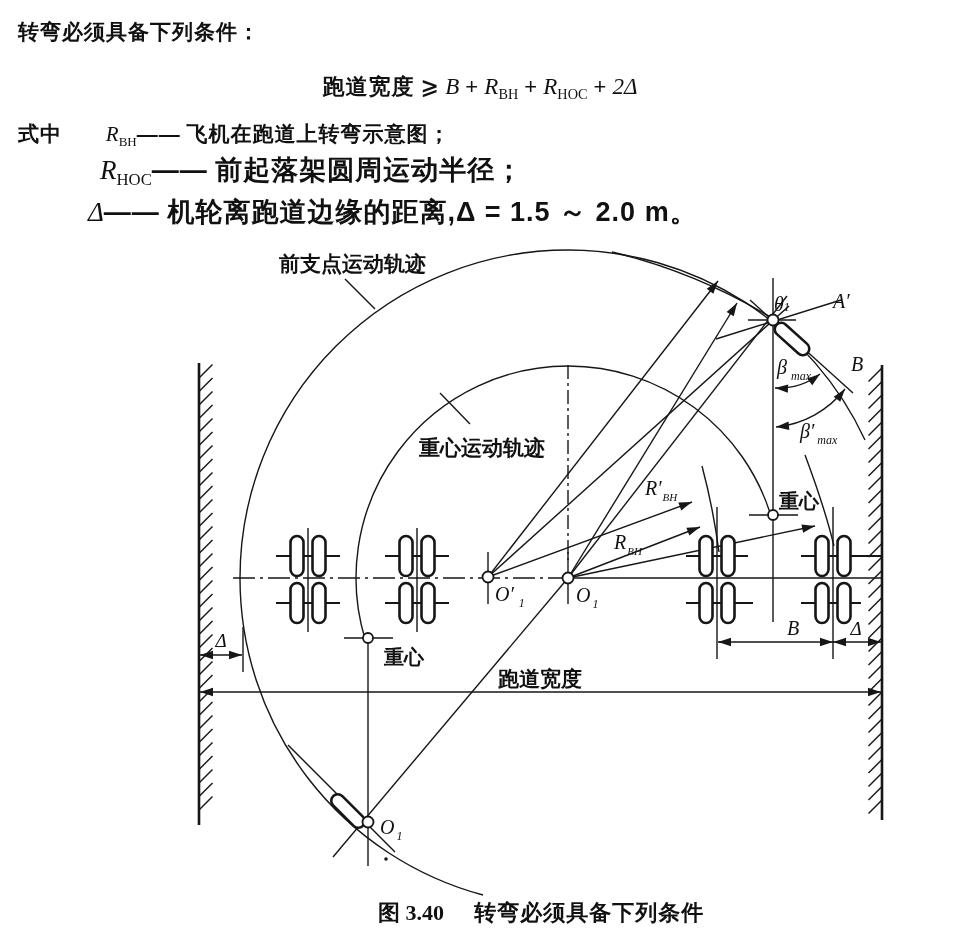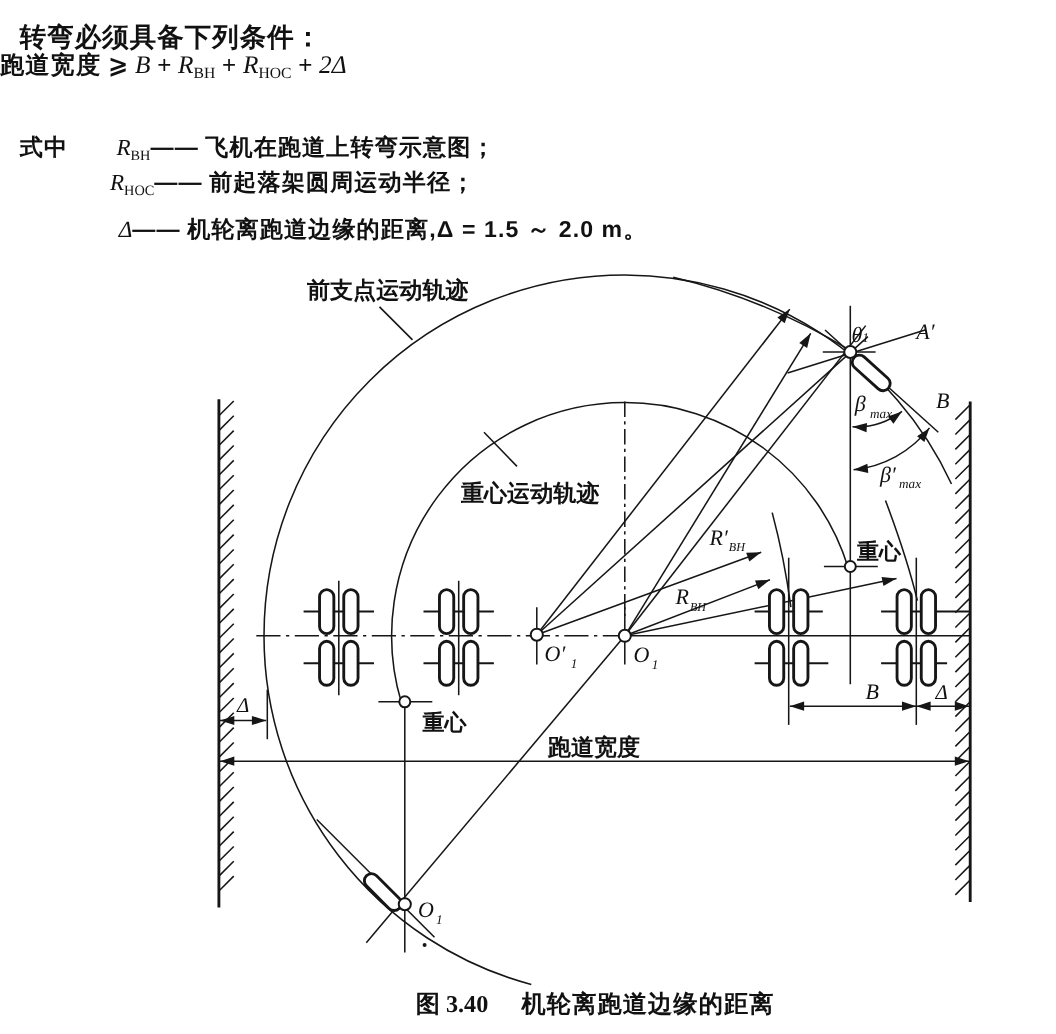--- a/index.html
+++ b/index.html
@@ -9,7 +9,7 @@
   .cjk{font-family:"Liberation Sans",sans-serif;font-weight:bold;letter-spacing:1px;}
   .math{font-family:"Liberation Serif",serif;font-style:italic;font-weight:normal;}
   .sub{font-size:0.62em;font-style:italic;vertical-align:-0.35em;font-family:"Liberation Serif",serif;}
-  #line1{left:18px;top:18px;font-size:24px;}
+  #line1{left:18px;top:18px;font-size:21px;}
   #formula{left:0;top:44px;width:960px;text-align:left;font-size:22px;}
   #formula .math{font-size:23px;}
   #defs1{left:18px;top:110px;font-size:21px;}

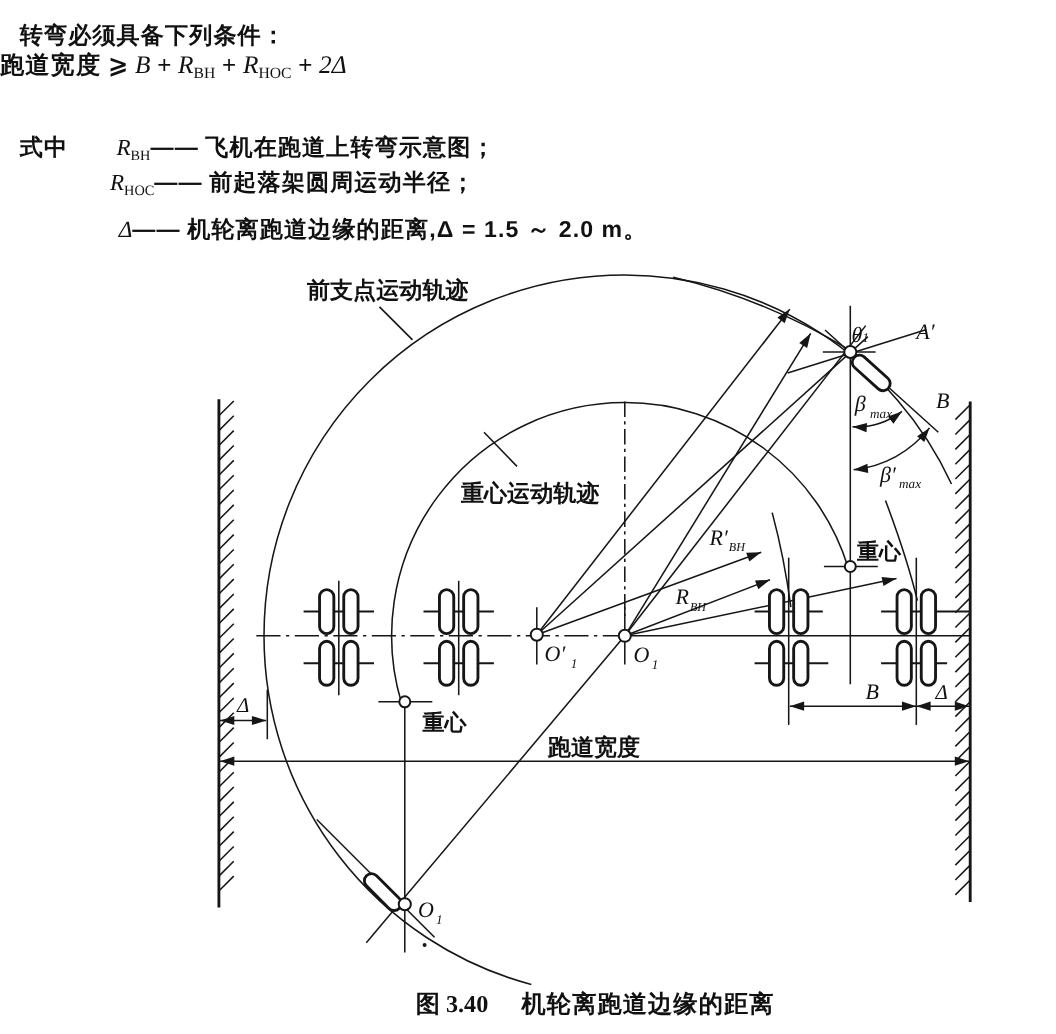--- a/index.html
+++ b/index.html
@@ -10,7 +10,7 @@
   .math{font-family:"Liberation Serif",serif;font-style:italic;font-weight:normal;}
   .sub{font-size:0.62em;font-style:italic;vertical-align:-0.35em;font-family:"Liberation Serif",serif;}
   #line1{left:18px;top:18px;font-size:21px;}
-  #formula{left:0;top:44px;width:960px;text-align:left;font-size:22px;}
+  #formula{left:0;top:72px;width:960px;text-align:center;font-size:22px;}
   #formula .math{font-size:23px;}
   #defs1{left:18px;top:110px;font-size:21px;}
   #defs1 .symcol{display:inline-block;min-width:82px;margin-top:10px;}

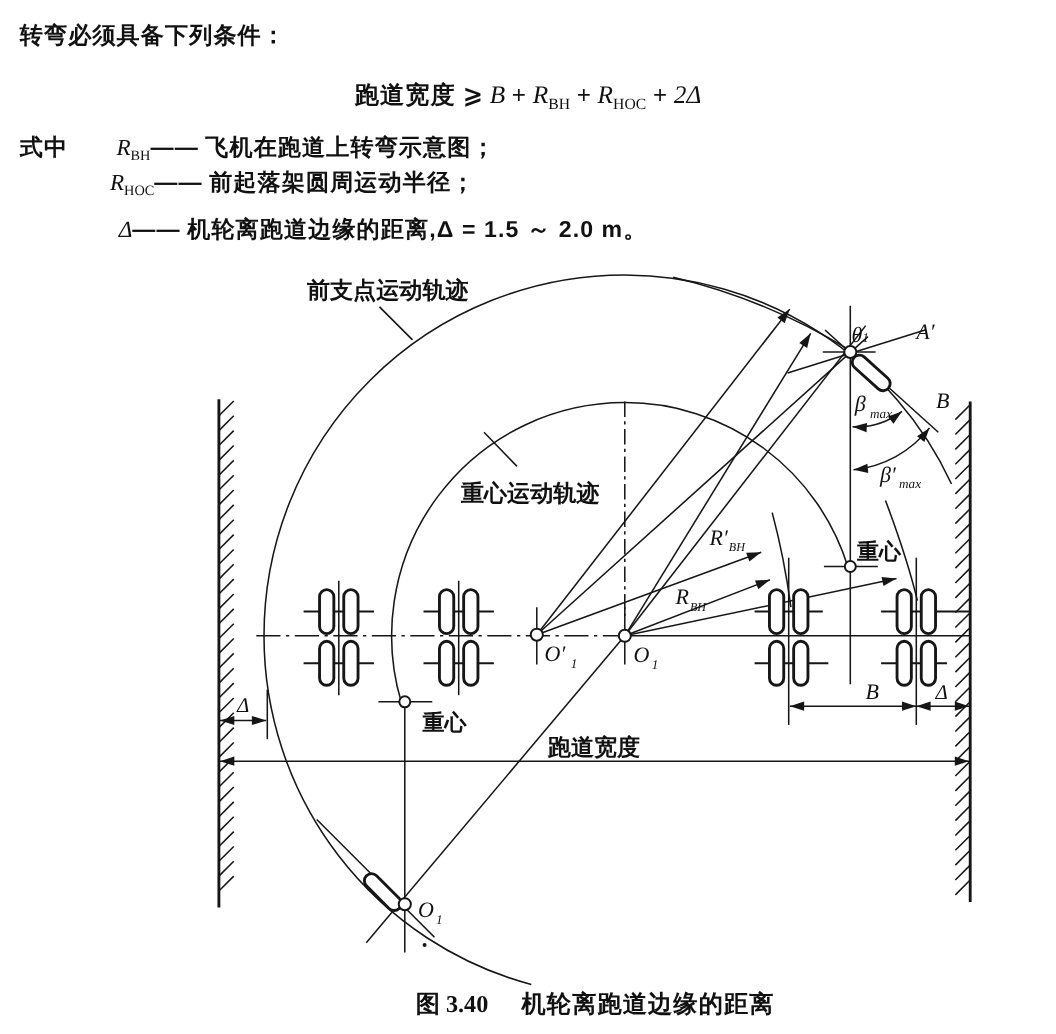--- a/index.html
+++ b/index.html
@@ -14,7 +14,7 @@
   #formula .math{font-size:23px;}
   #defs1{left:18px;top:110px;font-size:21px;}
   #defs1 .symcol{display:inline-block;min-width:82px;margin-top:10px;}
-  .defrow{font-size:21px;}
+  .defrow{font-size:27px;}
   #defs2{left:100px;top:152px;}
   #defs3{left:108px;top:194px;}
   #caption{left:40px;top:898px;width:960px;text-align:center;font-size:22px;font-weight:bold;}

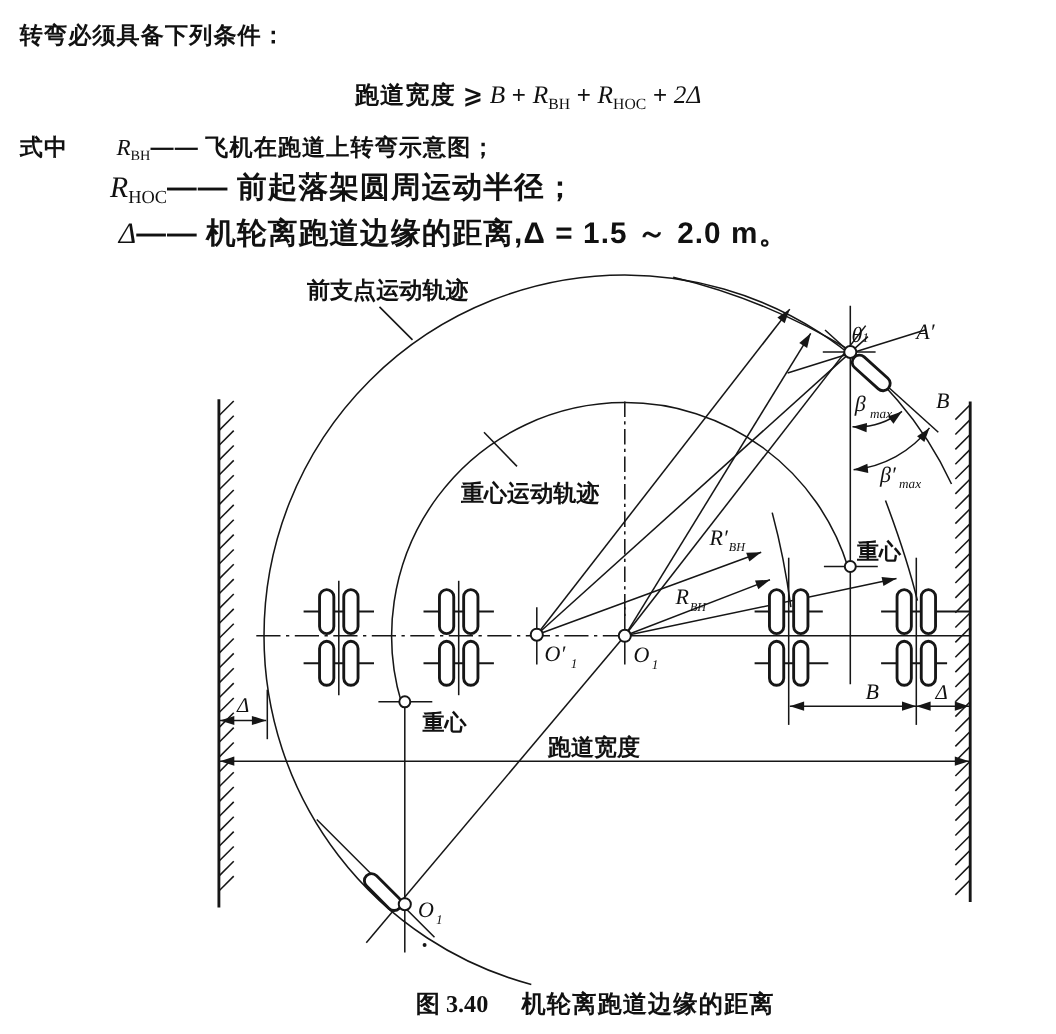--- a/index.html
+++ b/index.html
@@ -16,7 +16,7 @@
   #defs1 .symcol{display:inline-block;min-width:82px;margin-top:10px;}
   .defrow{font-size:27px;}
   #defs2{left:100px;top:152px;}
-  #defs3{left:108px;top:194px;}
+  #defs3{left:88px;top:194px;}
   #caption{left:40px;top:898px;width:960px;text-align:center;font-size:22px;font-weight:bold;}
   #caption .num{font-family:"Liberation Serif",serif;font-weight:bold;font-style:normal;margin-left:42px;}
   svg{position:absolute;left:0;top:0;}

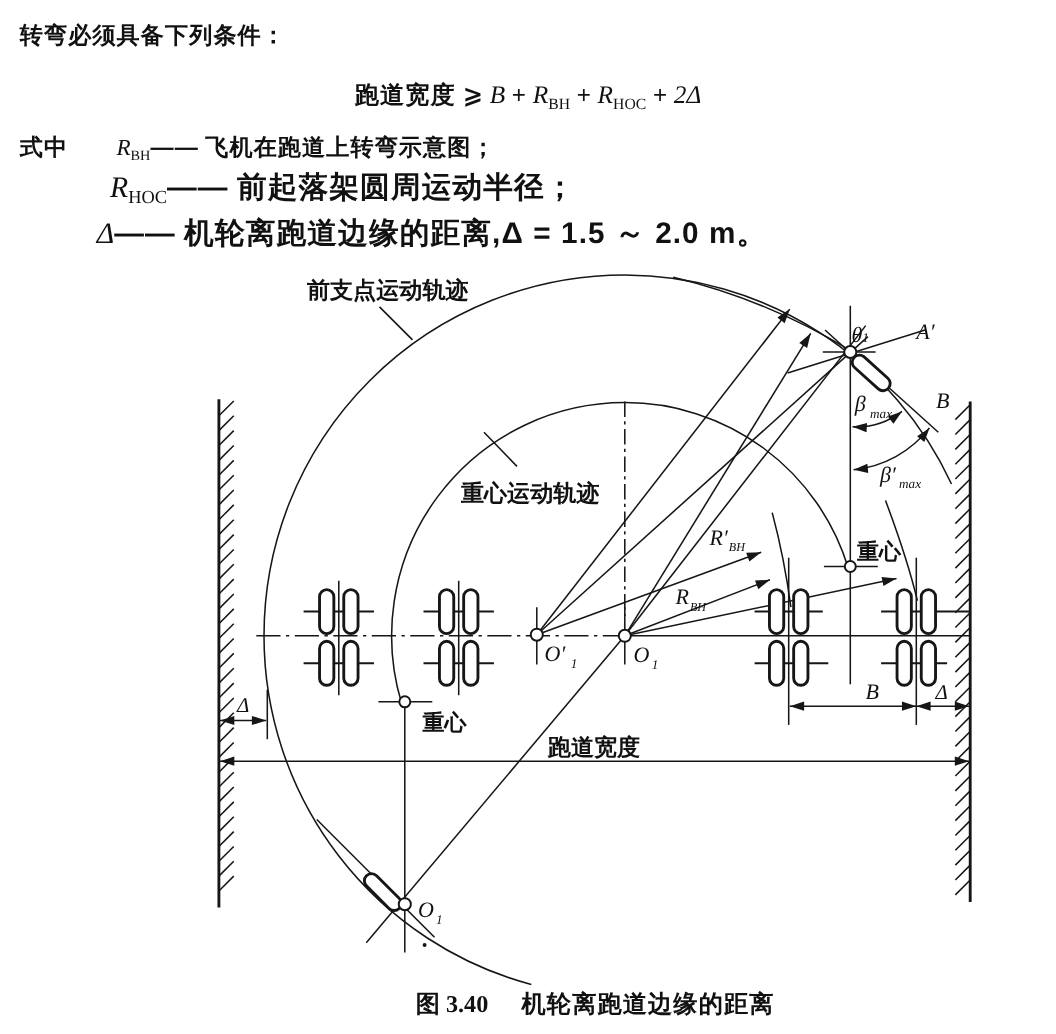--- a/index.html
+++ b/index.html
@@ -255,7 +255,7 @@
 <div id="caption" class="abs">
   <span class="num">图 3.40</span>
   <span style="display:inline-block;width:18px;"></span>
-  <span class="cjk">机轮离跑道边缘的距离</span>
+  <span class="cjk">转弯必须具备下列条件</span>
 </div>
 
 </body></html>

